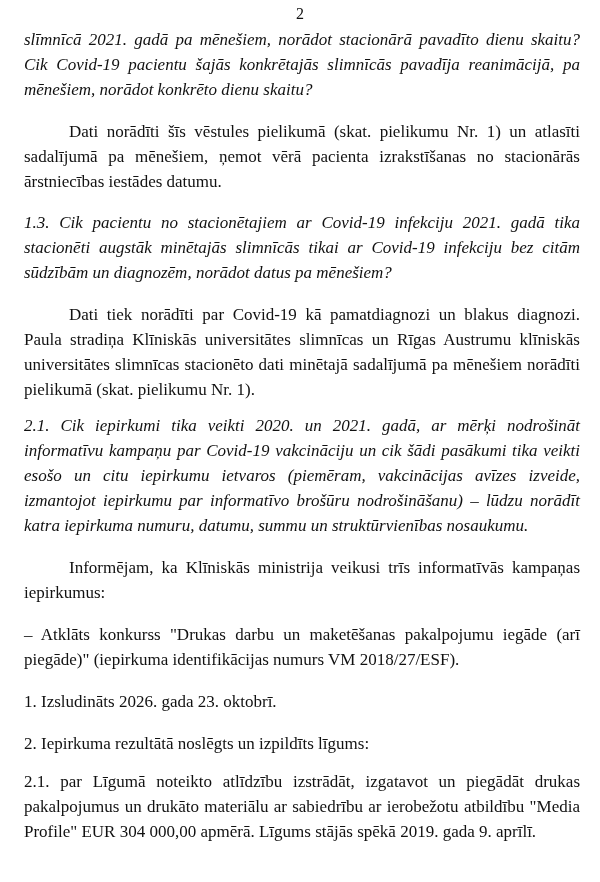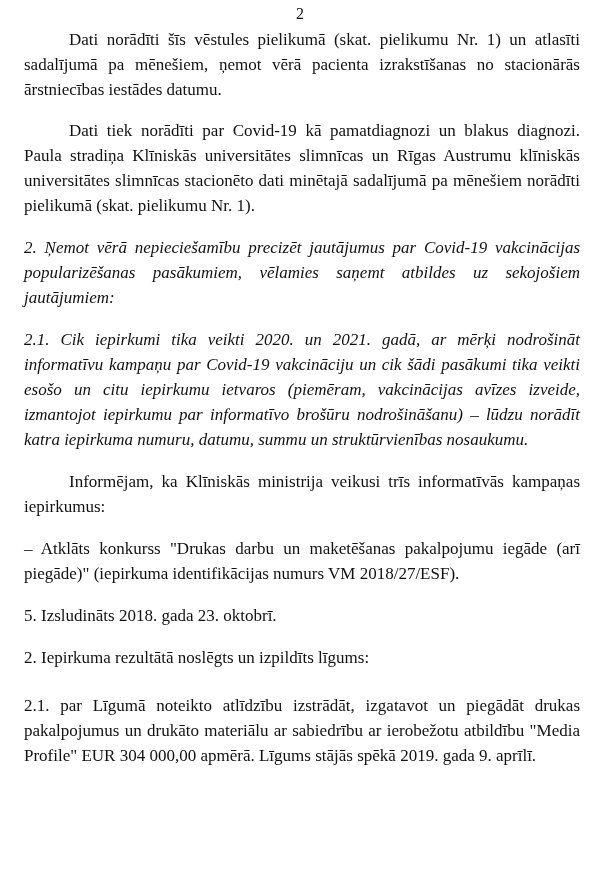--- a/index.html
+++ b/index.html
@@ -26,6 +26,7 @@
 <div class="page-number">2</div>
 
 <div class="content">
+  <p class="q" style="margin-bottom:17px">slīmnīcā 2021. gadā pa mēnešiem, norādot stacionārā pavadīto dienu skaitu? Cik Covid-19 pacientu šajās konkrētajās slimnīcās pavadīja reanimācijā, pa mēnešiem, norādot konkrēto dienu skaitu?</p>
   <p class="indent" style="">Dati norādīti šīs vēstules pielikumā (skat. pielikumu Nr. 1) un atlasīti sadalījumā pa mēnešiem, ņemot vērā pacienta izrakstīšanas no stacionārās ārstniecības iestādes datumu.</p>
   <p class="indent" style="margin-bottom:17px">Dati tiek norādīti par Covid-19 kā pamatdiagnozi un blakus diagnozi. Paula stradiņa Klīniskās universitātes slimnīcas un Rīgas Austrumu klīniskās universitātes slimnīcas stacionēto dati minētajā sadalījumā pa mēnešiem norādīti pielikumā (skat. pielikumu Nr. 1).</p>
   <p class="q" style="margin-bottom:17px">2. Ņemot vērā nepieciešamību precizēt jautājumus par Covid-19 vakcinācijas popularizēšanas pasākumiem, vēlamies saņemt atbildes uz sekojošiem jautājumiem:</p>

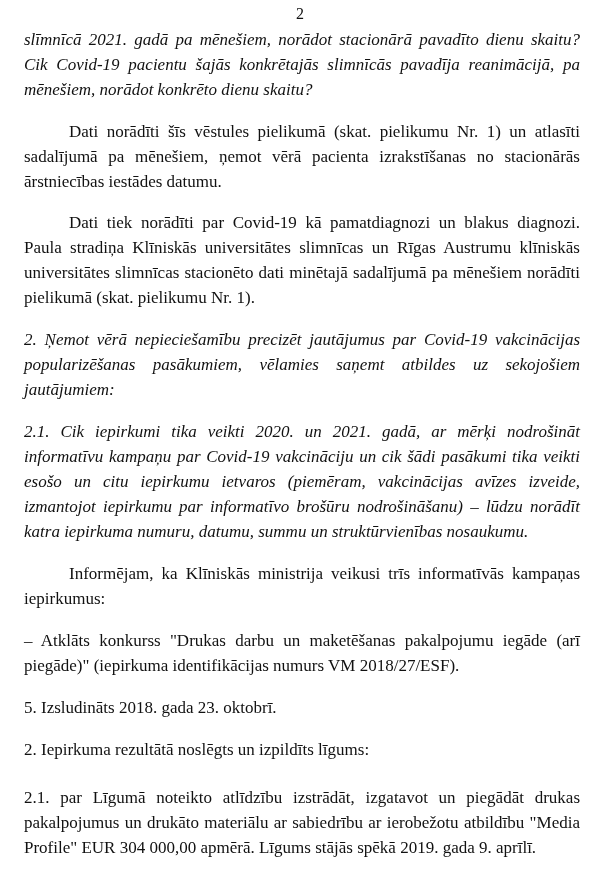--- a/index.html
+++ b/index.html
@@ -28,6 +28,7 @@
 <div class="content">
   <p class="q" style="margin-bottom:17px">slīmnīcā 2021. gadā pa mēnešiem, norādot stacionārā pavadīto dienu skaitu? Cik Covid-19 pacientu šajās konkrētajās slimnīcās pavadīja reanimācijā, pa mēnešiem, norādot konkrēto dienu skaitu?</p>
   <p class="indent" style="">Dati norādīti šīs vēstules pielikumā (skat. pielikumu Nr. 1) un atlasīti sadalījumā pa mēnešiem, ņemot vērā pacienta izrakstīšanas no stacionārās ārstniecības iestādes datumu.</p>
+  <p class="q" style="margin-bottom:17px">1.3. Cik pacientu no stacionētajiem ar Covid-19 infekciju 2021. gadā tika stacionēti augstāk minētajās slimnīcās tikai ar Covid-19 infekciju bez citām sūdzībām un diagnozēm, norādot datus pa mēnešiem?</p>
   <p class="indent" style="margin-bottom:17px">Dati tiek norādīti par Covid-19 kā pamatdiagnozi un blakus diagnozi. Paula stradiņa Klīniskās universitātes slimnīcas un Rīgas Austrumu klīniskās universitātes slimnīcas stacionēto dati minētajā sadalījumā pa mēnešiem norādīti pielikumā (skat. pielikumu Nr. 1).</p>
   <p class="q" style="margin-bottom:17px">2. Ņemot vērā nepieciešamību precizēt jautājumus par Covid-19 vakcinācijas popularizēšanas pasākumiem, vēlamies saņemt atbildes uz sekojošiem jautājumiem:</p>
   <p class="q" style="margin-bottom:17px">2.1. Cik iepirkumi tika veikti 2020. un 2021. gadā, ar mērķi nodrošināt informatīvu kampaņu par Covid-19 vakcināciju un cik šādi pasākumi tika veikti esošo un citu iepirkumu ietvaros (piemēram, vakcinācijas avīzes izveide, izmantojot iepirkumu par informatīvo brošūru nodrošināšanu) – lūdzu norādīt katra iepirkuma numuru, datumu, summu un struktūrvienības nosaukumu.</p>

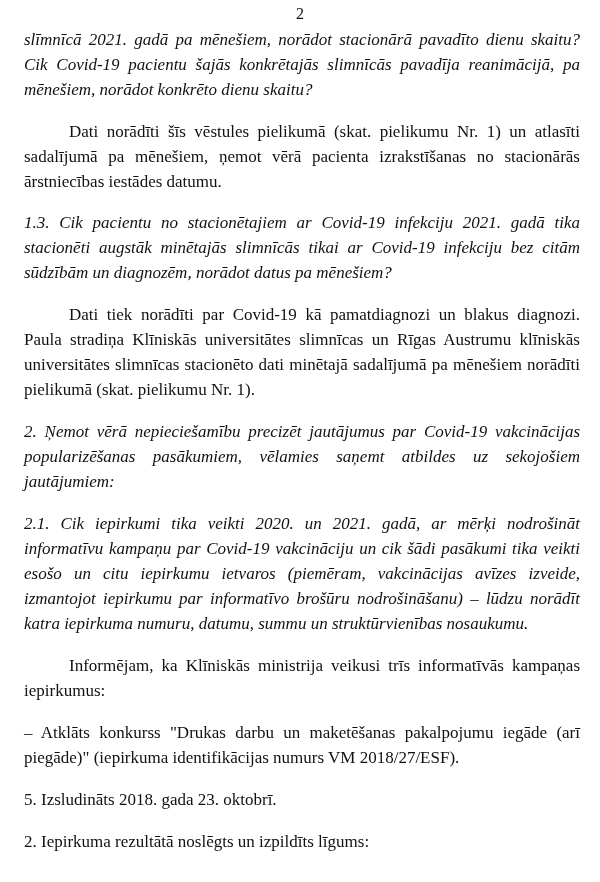--- a/index.html
+++ b/index.html
@@ -29,7 +29,7 @@
   <p class="q" style="margin-bottom:17px">slīmnīcā 2021. gadā pa mēnešiem, norādot stacionārā pavadīto dienu skaitu? Cik Covid-19 pacientu šajās konkrētajās slimnīcās pavadīja reanimācijā, pa mēnešiem, norādot konkrēto dienu skaitu?</p>
   <p class="indent" style="">Dati norādīti šīs vēstules pielikumā (skat. pielikumu Nr. 1) un atlasīti sadalījumā pa mēnešiem, ņemot vērā pacienta izrakstīšanas no stacionārās ārstniecības iestādes datumu.</p>
   <p class="q" style="margin-bottom:17px">1.3. Cik pacientu no stacionētajiem ar Covid-19 infekciju 2021. gadā tika stacionēti augstāk minētajās slimnīcās tikai ar Covid-19 infekciju bez citām sūdzībām un diagnozēm, norādot datus pa mēnešiem?</p>
-  <p class="indent" style="margin-bottom:17px">Dati tiek norādīti par Covid-19 kā pamatdiagnozi un blakus diagnozi. Paula stradiņa Klīniskās universitātes slimnīcas un Rīgas Austrumu klīniskās universitātes slimnīcas stacionēto dati minētajā sadalījumā pa mēnešiem norādīti pielikumā (skat. pielikumu Nr. 1).</p>
+  <p class="indent" style="margin-bottom:11px">Dati tiek norādīti par Covid-19 kā pamatdiagnozi un blakus diagnozi. Paula stradiņa Klīniskās universitātes slimnīcas un Rīgas Austrumu klīniskās universitātes slimnīcas stacionēto dati minētajā sadalījumā pa mēnešiem norādīti pielikumā (skat. pielikumu Nr. 1).</p>
   <p class="q" style="margin-bottom:17px">2. Ņemot vērā nepieciešamību precizēt jautājumus par Covid-19 vakcinācijas popularizēšanas pasākumiem, vēlamies saņemt atbildes uz sekojošiem jautājumiem:</p>
   <p class="q" style="margin-bottom:17px">2.1. Cik iepirkumi tika veikti 2020. un 2021. gadā, ar mērķi nodrošināt informatīvu kampaņu par Covid-19 vakcināciju un cik šādi pasākumi tika veikti esošo un citu iepirkumu ietvaros (piemēram, vakcinācijas avīzes izveide, izmantojot iepirkumu par informatīvo brošūru nodrošināšanu) – lūdzu norādīt katra iepirkuma numuru, datumu, summu un struktūrvienības nosaukumu.</p>
   <p class="indent" style="margin-bottom:17px">Informējam, ka Klīniskās ministrija veikusi trīs informatīvās kampaņas iepirkumus:</p>

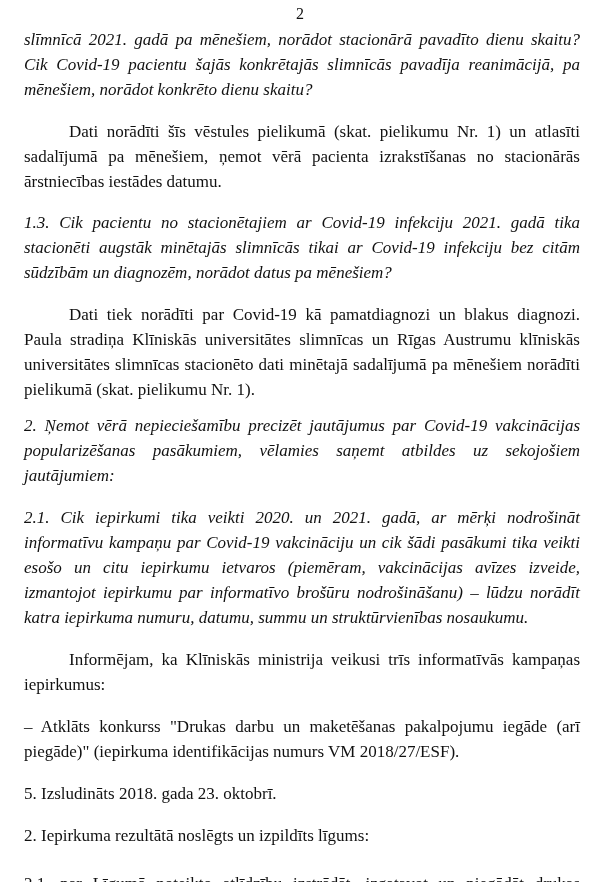--- a/index.html
+++ b/index.html
@@ -30,7 +30,6 @@
   <p class="indent" style="">Dati norādīti šīs vēstules pielikumā (skat. pielikumu Nr. 1) un atlasīti sadalījumā pa mēnešiem, ņemot vērā pacienta izrakstīšanas no stacionārās ārstniecības iestādes datumu.</p>
   <p class="q" style="margin-bottom:17px">1.3. Cik pacientu no stacionētajiem ar Covid-19 infekciju 2021. gadā tika stacionēti augstāk minētajās slimnīcās tikai ar Covid-19 infekciju bez citām sūdzībām un diagnozēm, norādot datus pa mēnešiem?</p>
   <p class="indent" style="margin-bottom:11px">Dati tiek norādīti par Covid-19 kā pamatdiagnozi un blakus diagnozi. Paula stradiņa Klīniskās universitātes slimnīcas un Rīgas Austrumu klīniskās universitātes slimnīcas stacionēto dati minētajā sadalījumā pa mēnešiem norādīti pielikumā (skat. pielikumu Nr. 1).</p>
-  <p class="q" style="margin-bottom:17px">2. Ņemot vērā nepieciešamību precizēt jautājumus par Covid-19 vakcinācijas popularizēšanas pasākumiem, vēlamies saņemt atbildes uz sekojošiem jautājumiem:</p>
   <p class="q" style="margin-bottom:17px">2.1. Cik iepirkumi tika veikti 2020. un 2021. gadā, ar mērķi nodrošināt informatīvu kampaņu par Covid-19 vakcināciju un cik šādi pasākumi tika veikti esošo un citu iepirkumu ietvaros (piemēram, vakcinācijas avīzes izveide, izmantojot iepirkumu par informatīvo brošūru nodrošināšanu) – lūdzu norādīt katra iepirkuma numuru, datumu, summu un struktūrvienības nosaukumu.</p>
   <p class="indent" style="margin-bottom:17px">Informējam, ka Klīniskās ministrija veikusi trīs informatīvās kampaņas iepirkumus:</p>
   <p class="noindent" style="margin-bottom:17px">– Atklāts konkurss "Drukas darbu un maketēšanas pakalpojumu iegāde (arī piegāde)" (iepirkuma identifikācijas numurs VM 2018/27/ESF).</p>

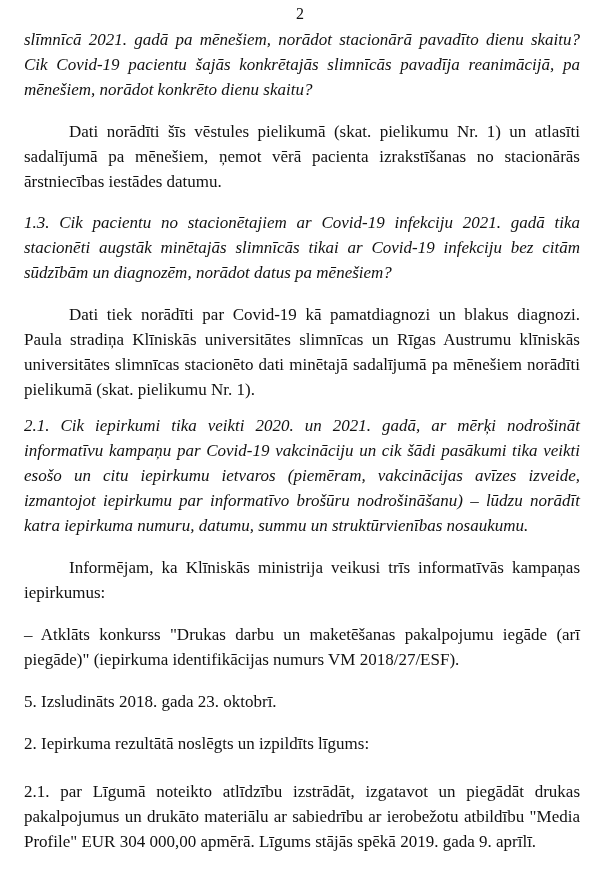--- a/index.html
+++ b/index.html
@@ -33,7 +33,7 @@
   <p class="q" style="margin-bottom:17px">2.1. Cik iepirkumi tika veikti 2020. un 2021. gadā, ar mērķi nodrošināt informatīvu kampaņu par Covid-19 vakcināciju un cik šādi pasākumi tika veikti esošo un citu iepirkumu ietvaros (piemēram, vakcinācijas avīzes izveide, izmantojot iepirkumu par informatīvo brošūru nodrošināšanu) – lūdzu norādīt katra iepirkuma numuru, datumu, summu un struktūrvienības nosaukumu.</p>
   <p class="indent" style="margin-bottom:17px">Informējam, ka Klīniskās ministrija veikusi trīs informatīvās kampaņas iepirkumus:</p>
   <p class="noindent" style="margin-bottom:17px">– Atklāts konkurss "Drukas darbu un maketēšanas pakalpojumu iegāde (arī piegāde)" (iepirkuma identifikācijas numurs VM 2018/27/ESF).</p>
-  <p class="noindent" style="margin-bottom:17px">5. Izsludināts 2018. gada 23. oktobrī.</p>
+  <p class="noindent" style="margin-bottom:17px">1. Izsludināts 2026. gada 23. oktobrī.</p>
   <p class="noindent" style="margin-bottom:23px">2. Iepirkuma rezultātā noslēgts un izpildīts līgums:</p>
   <p class="noindent" style="margin-bottom:17px">2.1. par Līgumā noteikto atlīdzību izstrādāt, izgatavot un piegādāt drukas pakalpojumus un drukāto materiālu ar sabiedrību ar ierobežotu atbildību "Media Profile" EUR 304 000,00 apmērā. Līgums stājās spēkā 2019. gada 9. aprīlī.</p>
 

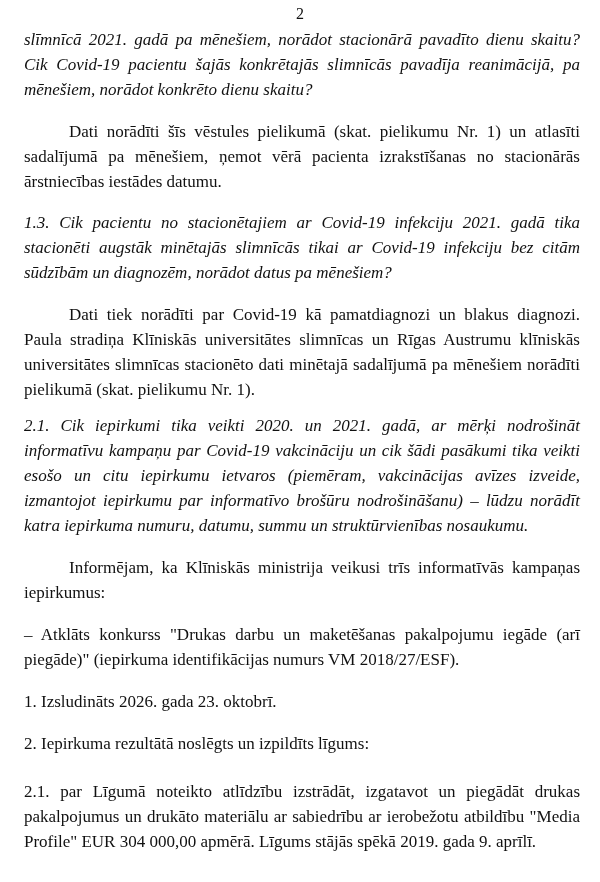--- a/index.html
+++ b/index.html
@@ -34,7 +34,7 @@
   <p class="indent" style="margin-bottom:17px">Informējam, ka Klīniskās ministrija veikusi trīs informatīvās kampaņas iepirkumus:</p>
   <p class="noindent" style="margin-bottom:17px">– Atklāts konkurss "Drukas darbu un maketēšanas pakalpojumu iegāde (arī piegāde)" (iepirkuma identifikācijas numurs VM 2018/27/ESF).</p>
   <p class="noindent" style="margin-bottom:17px">1. Izsludināts 2026. gada 23. oktobrī.</p>
-  <p class="noindent" style="margin-bottom:23px">2. Iepirkuma rezultātā noslēgts un izpildīts līgums:</p>
+  <p class="noindent" style="margin-bottom:13px">2. Iepirkuma rezultātā noslēgts un izpildīts līgums:</p>
   <p class="noindent" style="margin-bottom:17px">2.1. par Līgumā noteikto atlīdzību izstrādāt, izgatavot un piegādāt drukas pakalpojumus un drukāto materiālu ar sabiedrību ar ierobežotu atbildību "Media Profile" EUR 304 000,00 apmērā. Līgums stājās spēkā 2019. gada 9. aprīlī.</p>
 
 </div>

